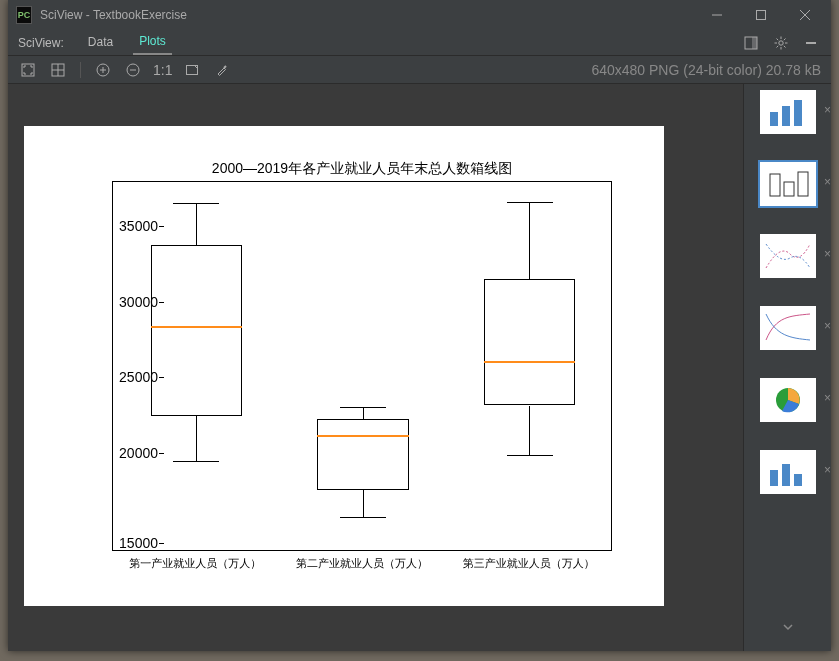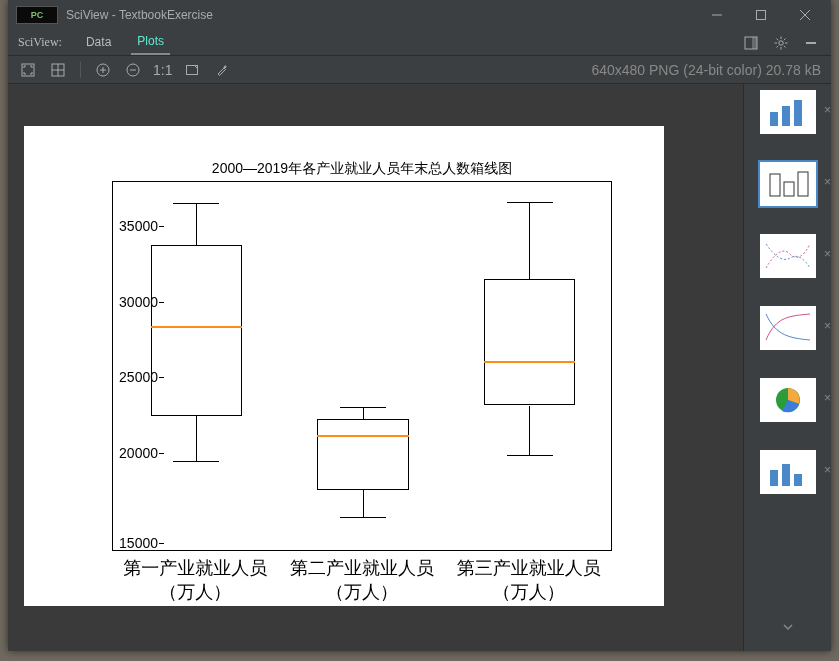--- a/index.html
+++ b/index.html
@@ -33,7 +33,7 @@
     padding: 0 4px;
   }
   .titlebar .app-icon {
-    width: 42px; height: 18px;
+    width: 16px; height: 18px;
     background: #0a0a0a;
     border: 1px solid #555;
     margin: 0 8px 0 4px;

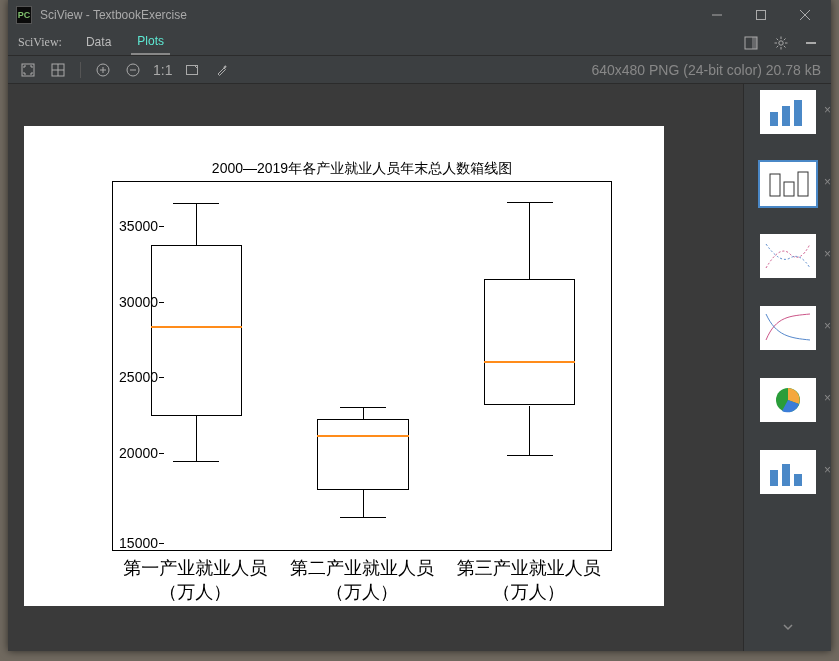--- a/index.html
+++ b/index.html
@@ -59,7 +59,7 @@
     padding: 0 10px;
     border-bottom: 1px solid #2b2b2b;
   }
-  .menubar .label { color: #bbb; margin-right: 18px; font-family: Liberation Serif, serif; }
+  .menubar .label { color: #bbb; margin-right: 18px; }
   .tab {
     padding: 4px 6px 5px 6px;
     margin-right: 14px;

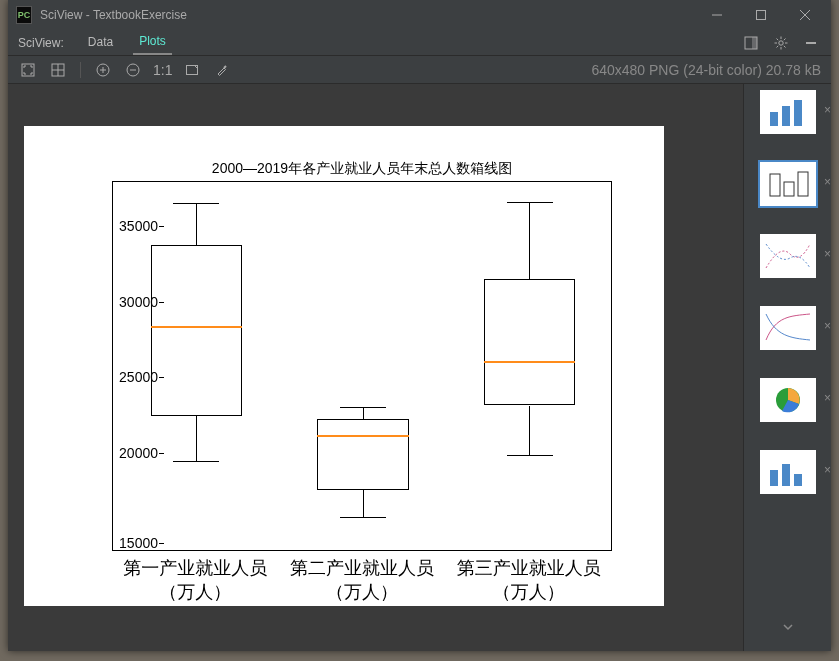--- a/index.html
+++ b/index.html
@@ -184,7 +184,7 @@
     width: 160px;
     text-align: center;
     color: #000;
-    font-size: 18px;
+    font-size: 11px;
     transform: translateX(-50%);
   }
   .box {

